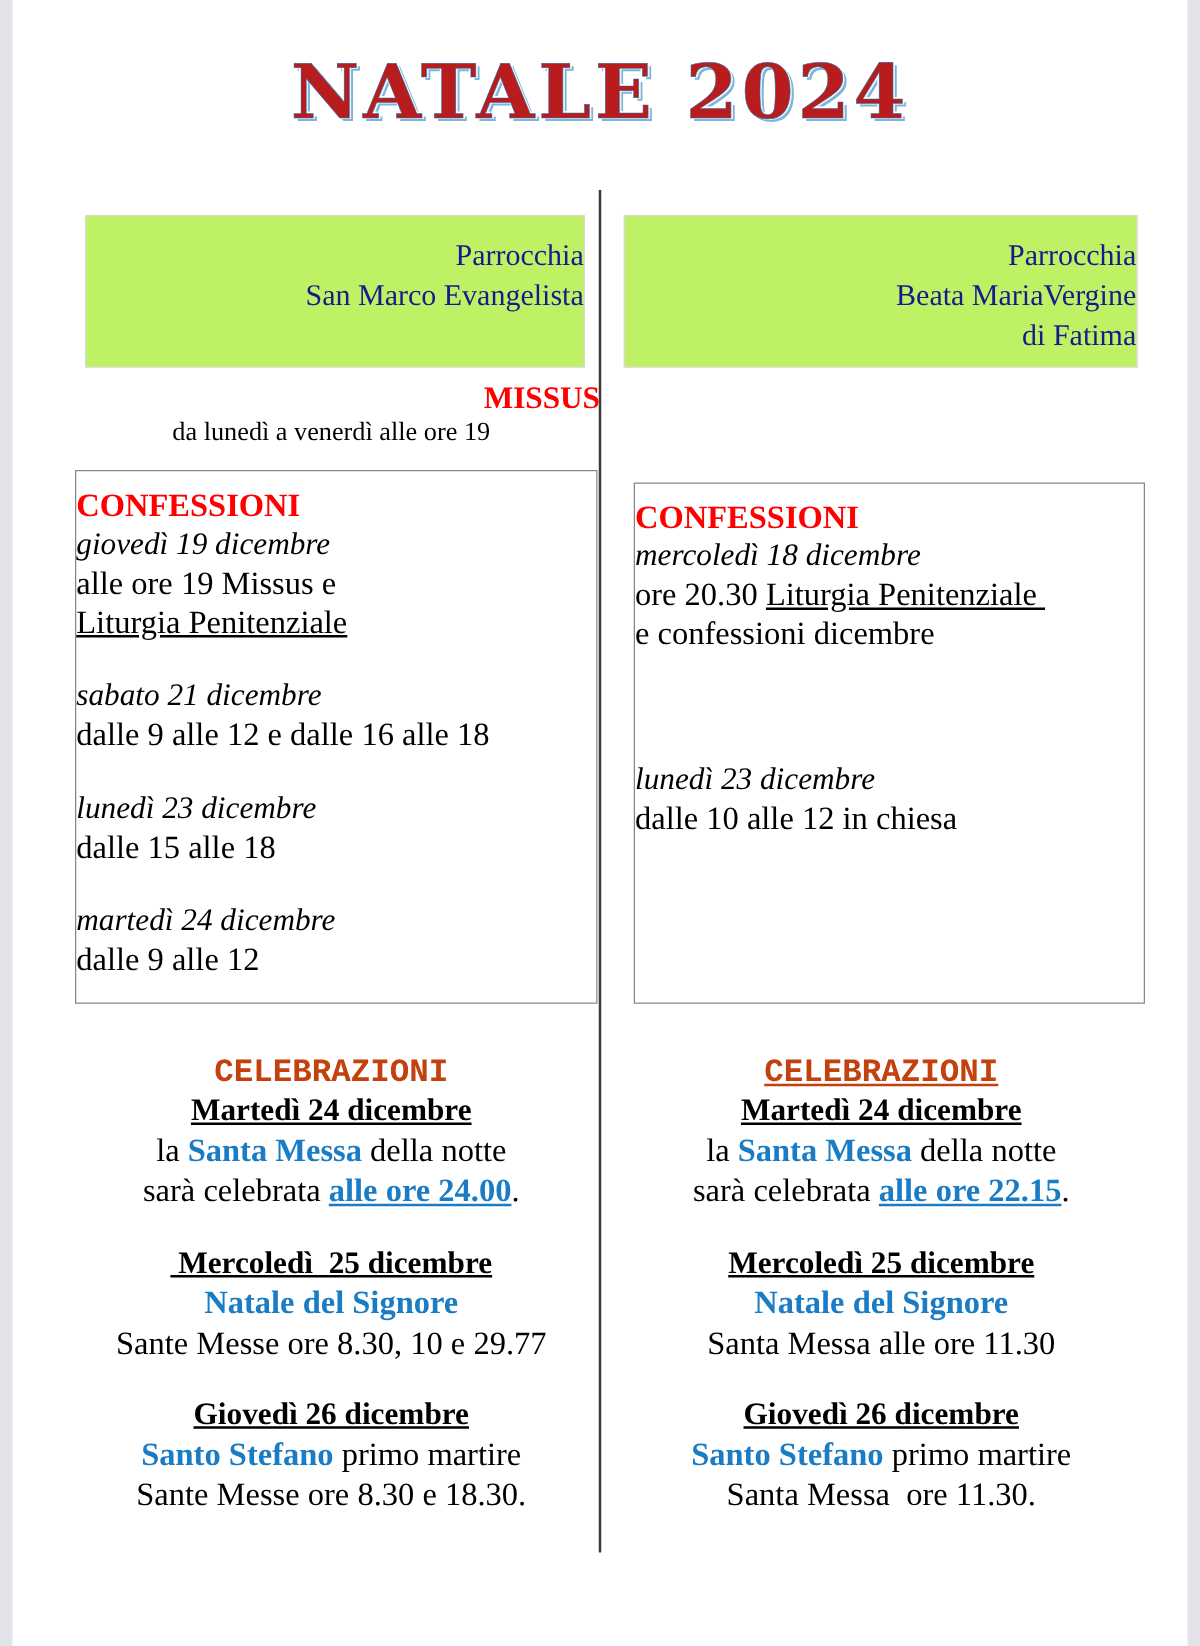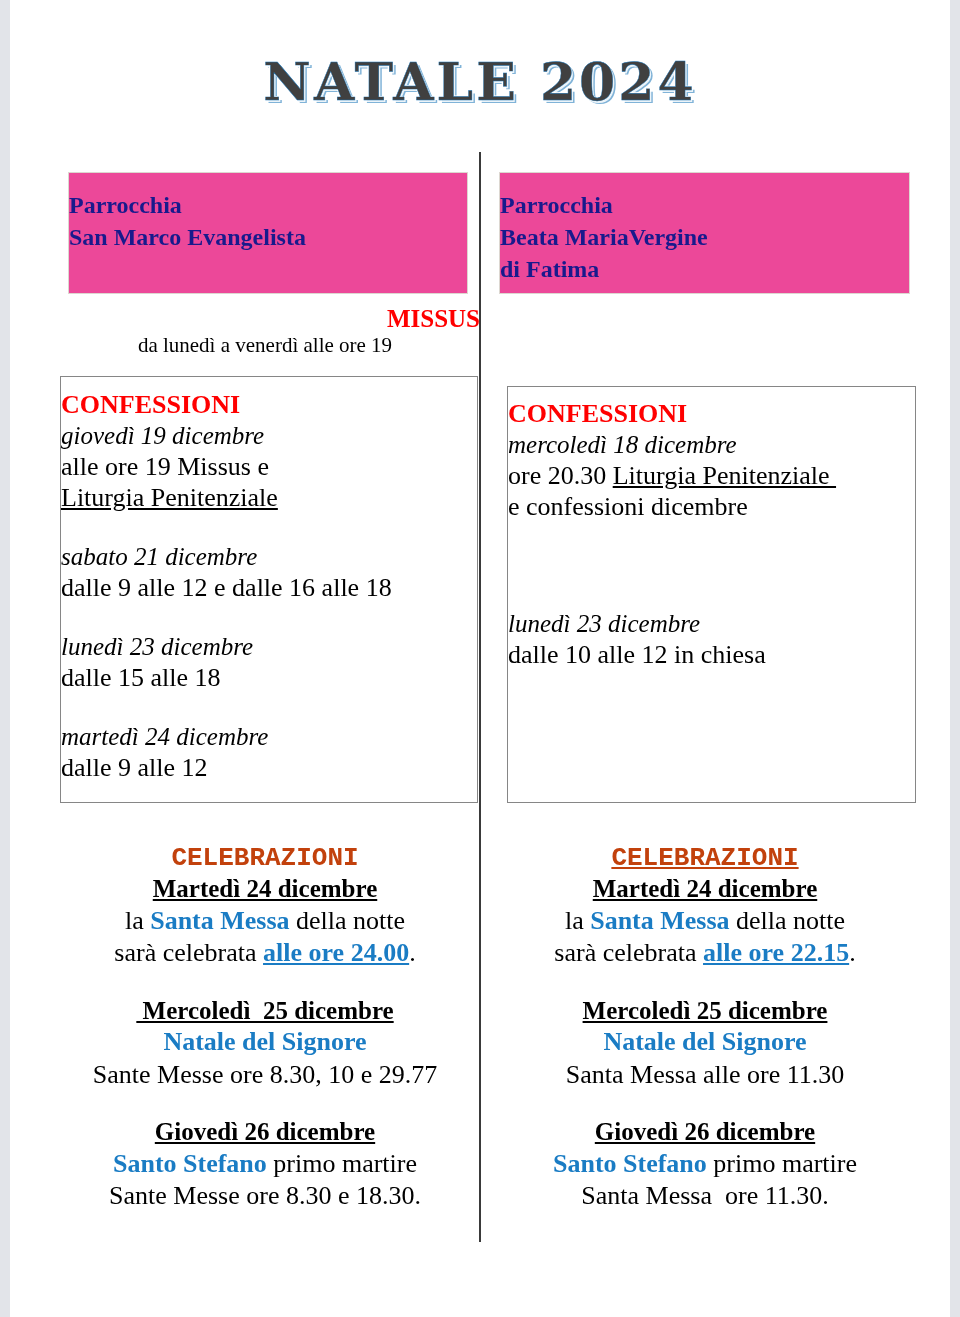--- a/index.html
+++ b/index.html
@@ -43,16 +43,15 @@
   .title {
     display: inline-block;
     font-family: "DejaVu Serif", "Liberation Serif", serif;
-    font-size: 52px;
+    font-size: 60px;
     line-height: 1;
     font-weight: 700;
     letter-spacing: 3px;
-    color: #404040;
+    color: #b91c1c;
     text-shadow:
       -1.5px -1.5px 0 #ffffff,
        1.5px  1.5px 0 rgba(255,255,255,0.85),
        3px 3px 0 rgba(24,116,184,0.55);
-    margin-top: 12px;
     -webkit-text-stroke: 0.4px #1874b8;
   }
 

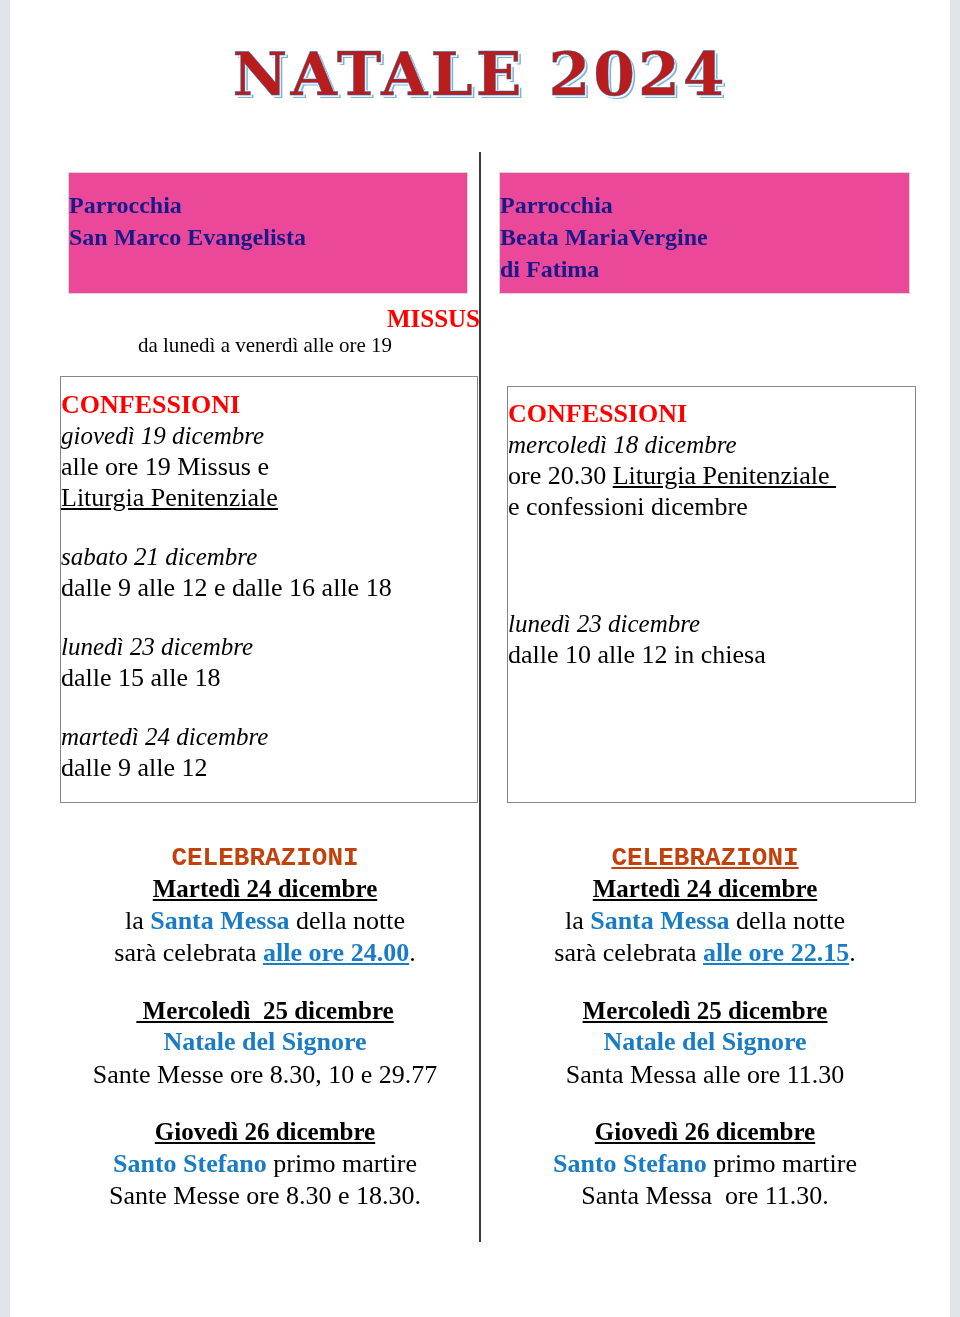--- a/index.html
+++ b/index.html
@@ -69,12 +69,12 @@
   .parish-box {
     position: absolute;
     top: 172px;
-    background: #ec4899;
+    background: #bef264;
     border: 1px solid #dcd7d0;
     box-sizing: border-box;
-    text-align: left;
+    text-align: right;
     color: #181a8c;
-    font-weight: 700;
+    font-weight: 400;
     font-size: 24px;
     line-height: 1.34;
     padding-top: 16px;

